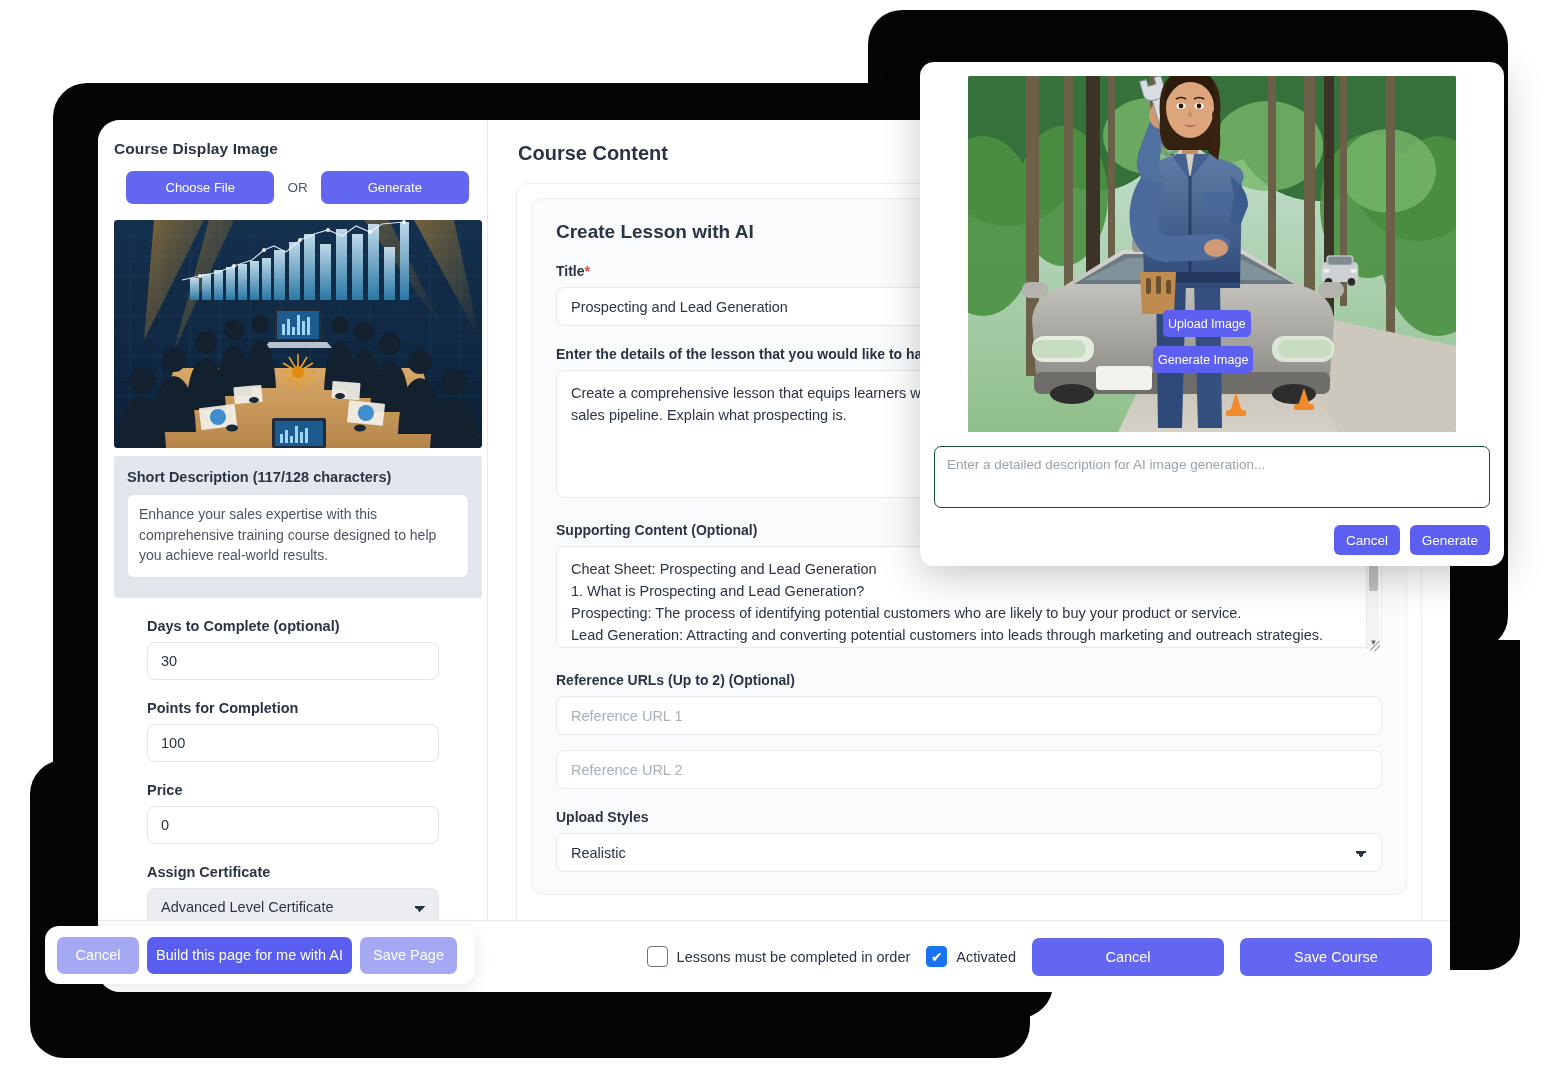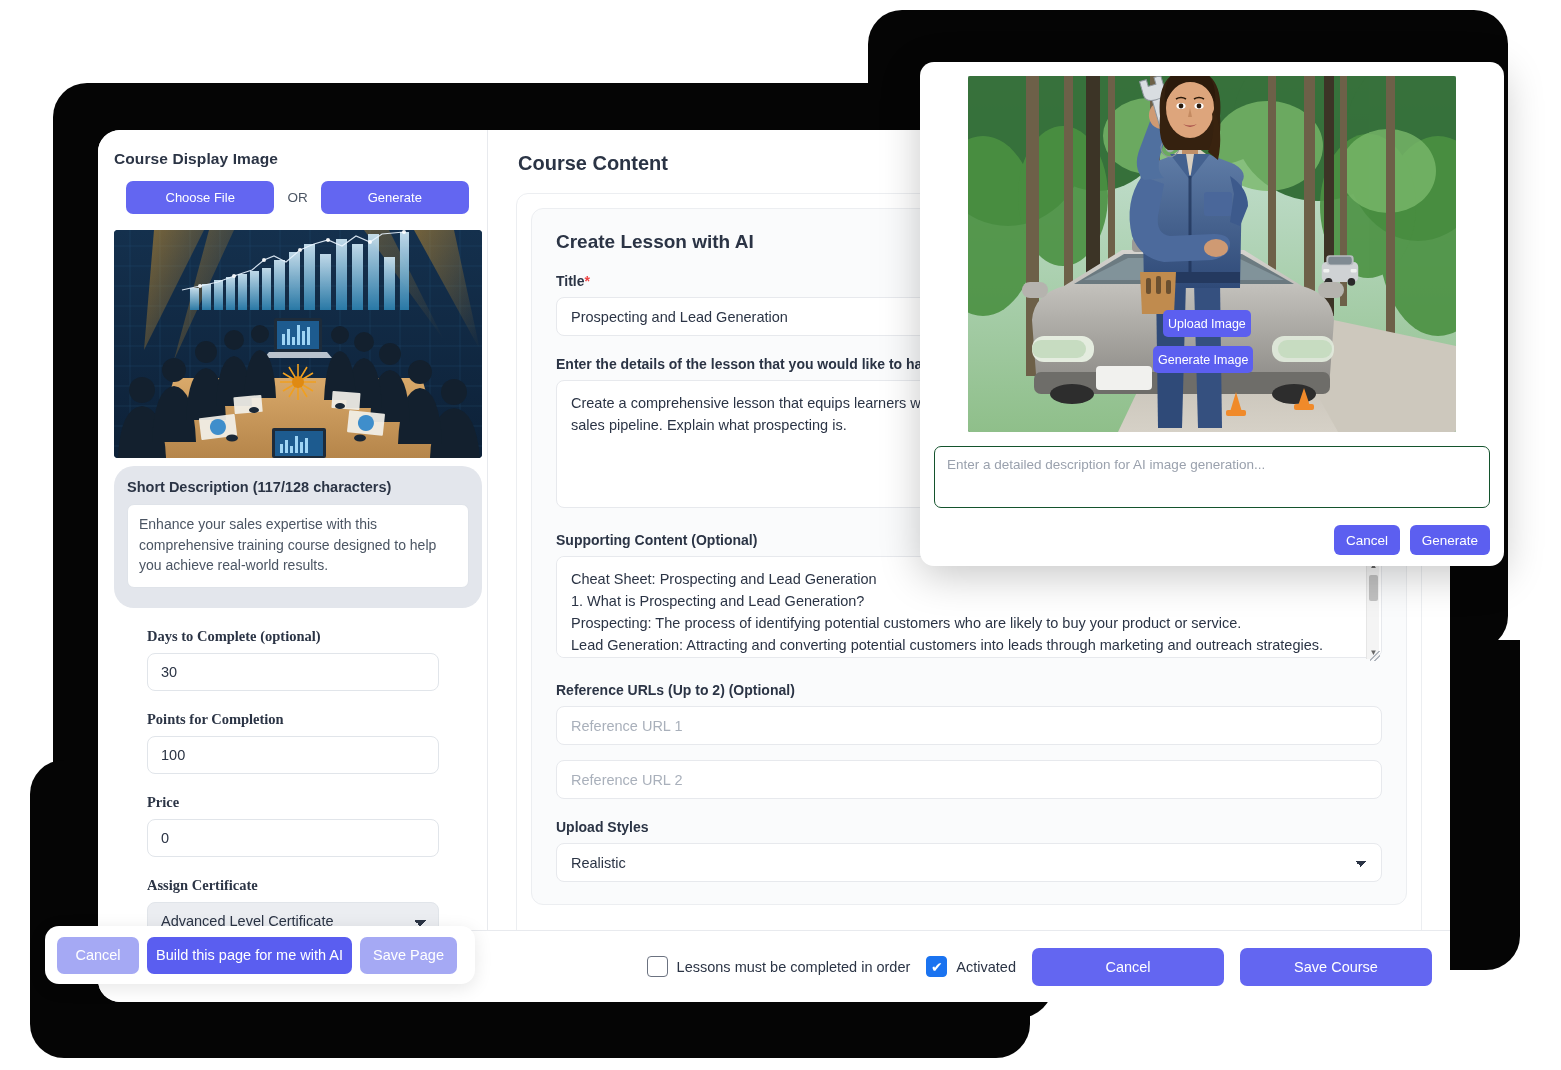--- a/index.html
+++ b/index.html
@@ -21,7 +21,7 @@
 
   
   #main-card {
-    position:absolute; left:98px; top:130px; width:1352px; height:872px;
+    position:absolute; left:98px; top:120px; width:1352px; height:872px;
     background:#ffffff; border-radius:22px; overflow:hidden;
     display:flex; flex-direction:column;
   }

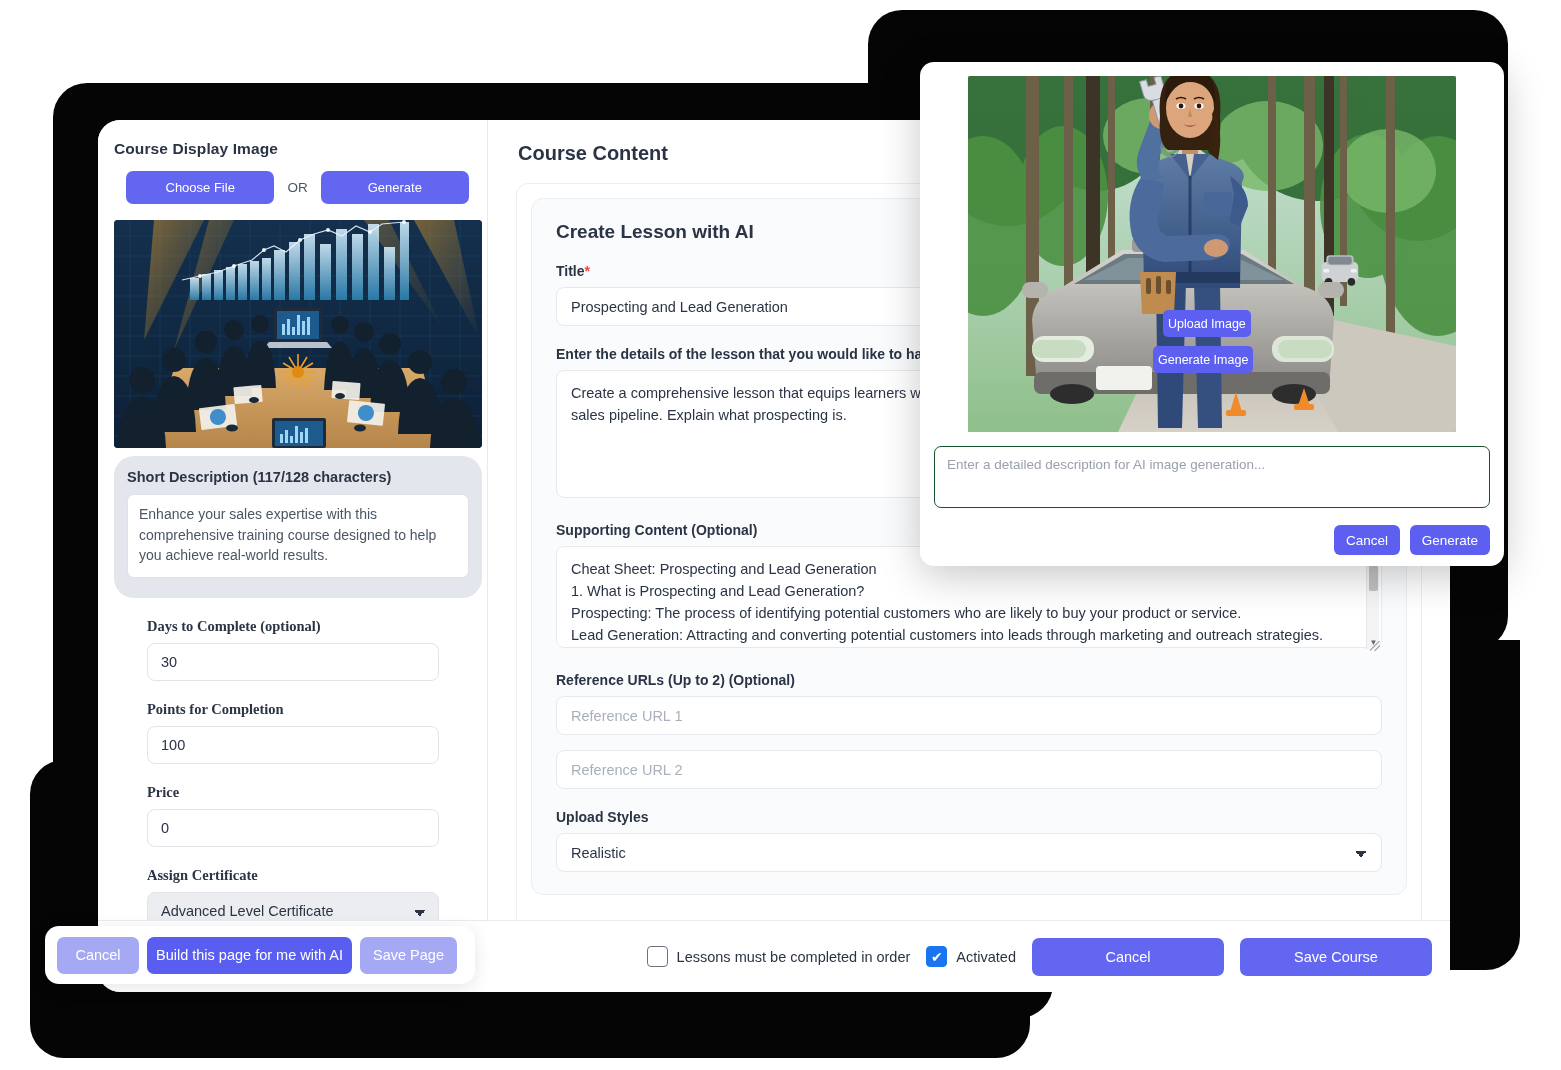--- a/index.html
+++ b/index.html
@@ -51,7 +51,7 @@
   #course-thumb svg { display:block; width:100%; height:100%; }
 
   .desc-box {
-    margin-top:8px; width:368px; background:#e3e6ec; border-radius:20px;
+    margin-top:8px; width:368px; background:#e3e6ec; border-radius:3px;
     padding:13px 13px 16px 13px;
   }
   .desc-label { font-size:14.5px; font-weight:700; color:#2b3445; margin-bottom:9px; }

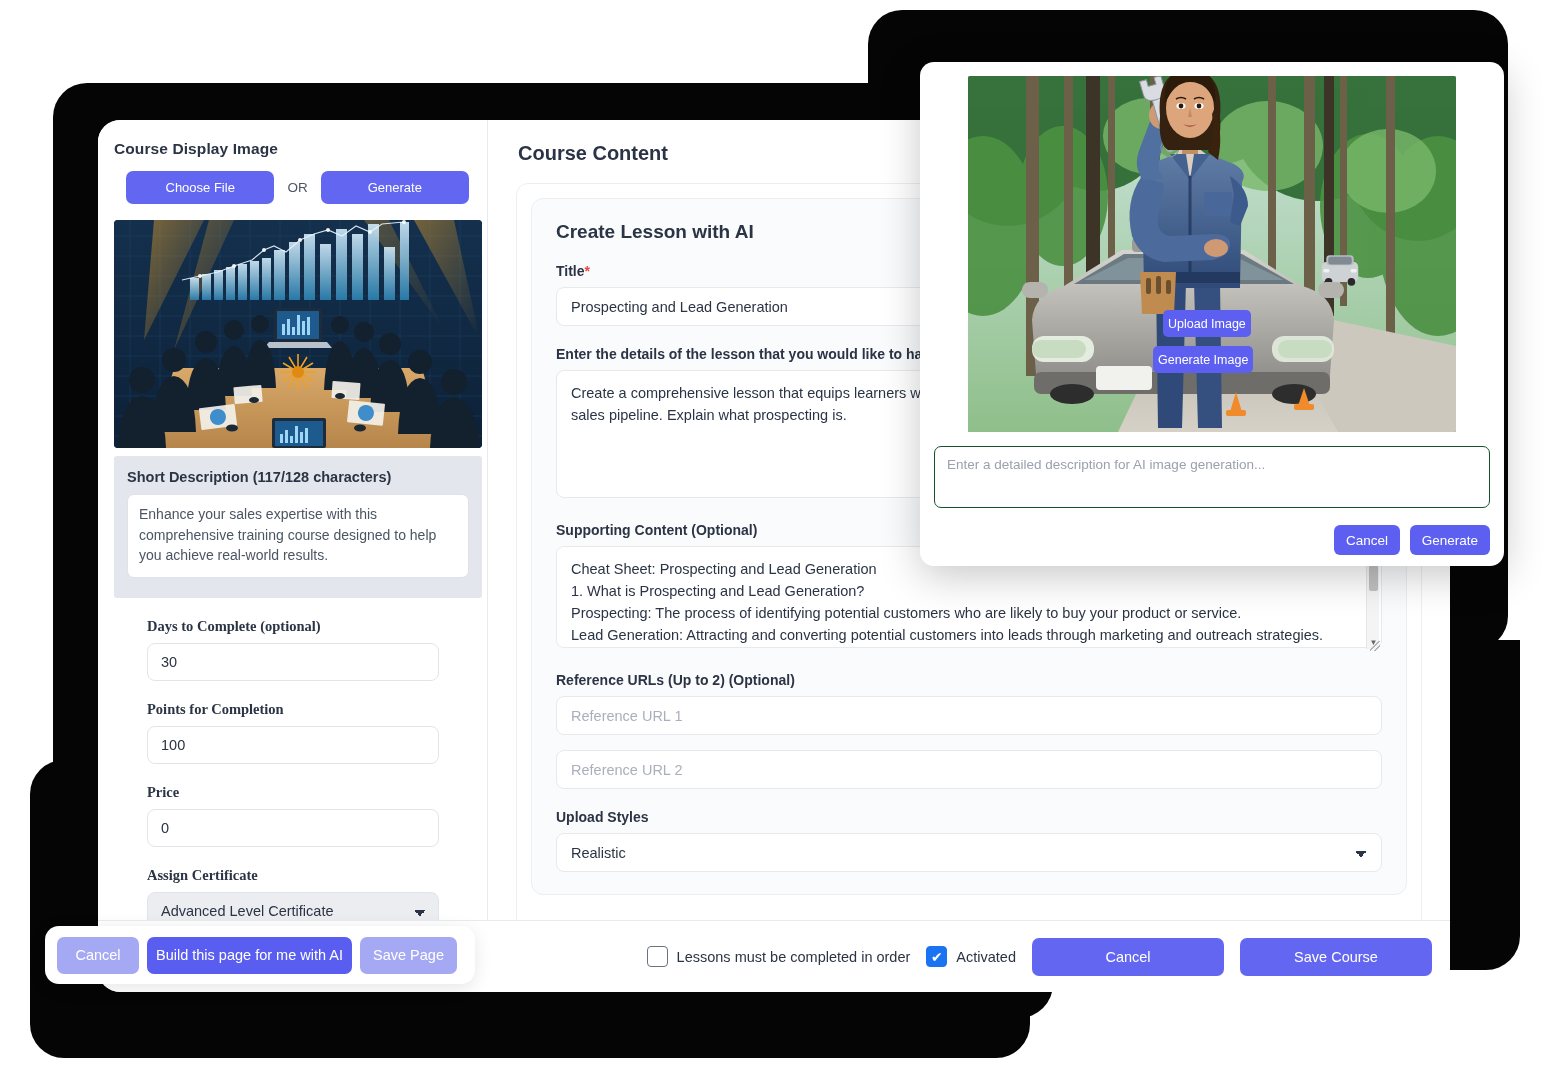--- a/index.html
+++ b/index.html
@@ -62,7 +62,7 @@
   }
 
   .fld { margin:0 0 0 33px; width:292px; }
-  .fld-label { font-size:14.5px; font-weight:700; color:#2b3445; margin:20px 0 8px 0;font-family:Liberation Serif, serif; }
+  .fld-label { font-size:14.5px; font-weight:700; color:#2b3445; margin:20px 0 8px 0; }
   .fld-input {
     width:292px; height:38px; border:1px solid #e1e5ea; border-radius:8px; background:#fff;
     padding:0 13px; font-family:inherit; font-size:14.5px; color:#2b3445; outline:none;

